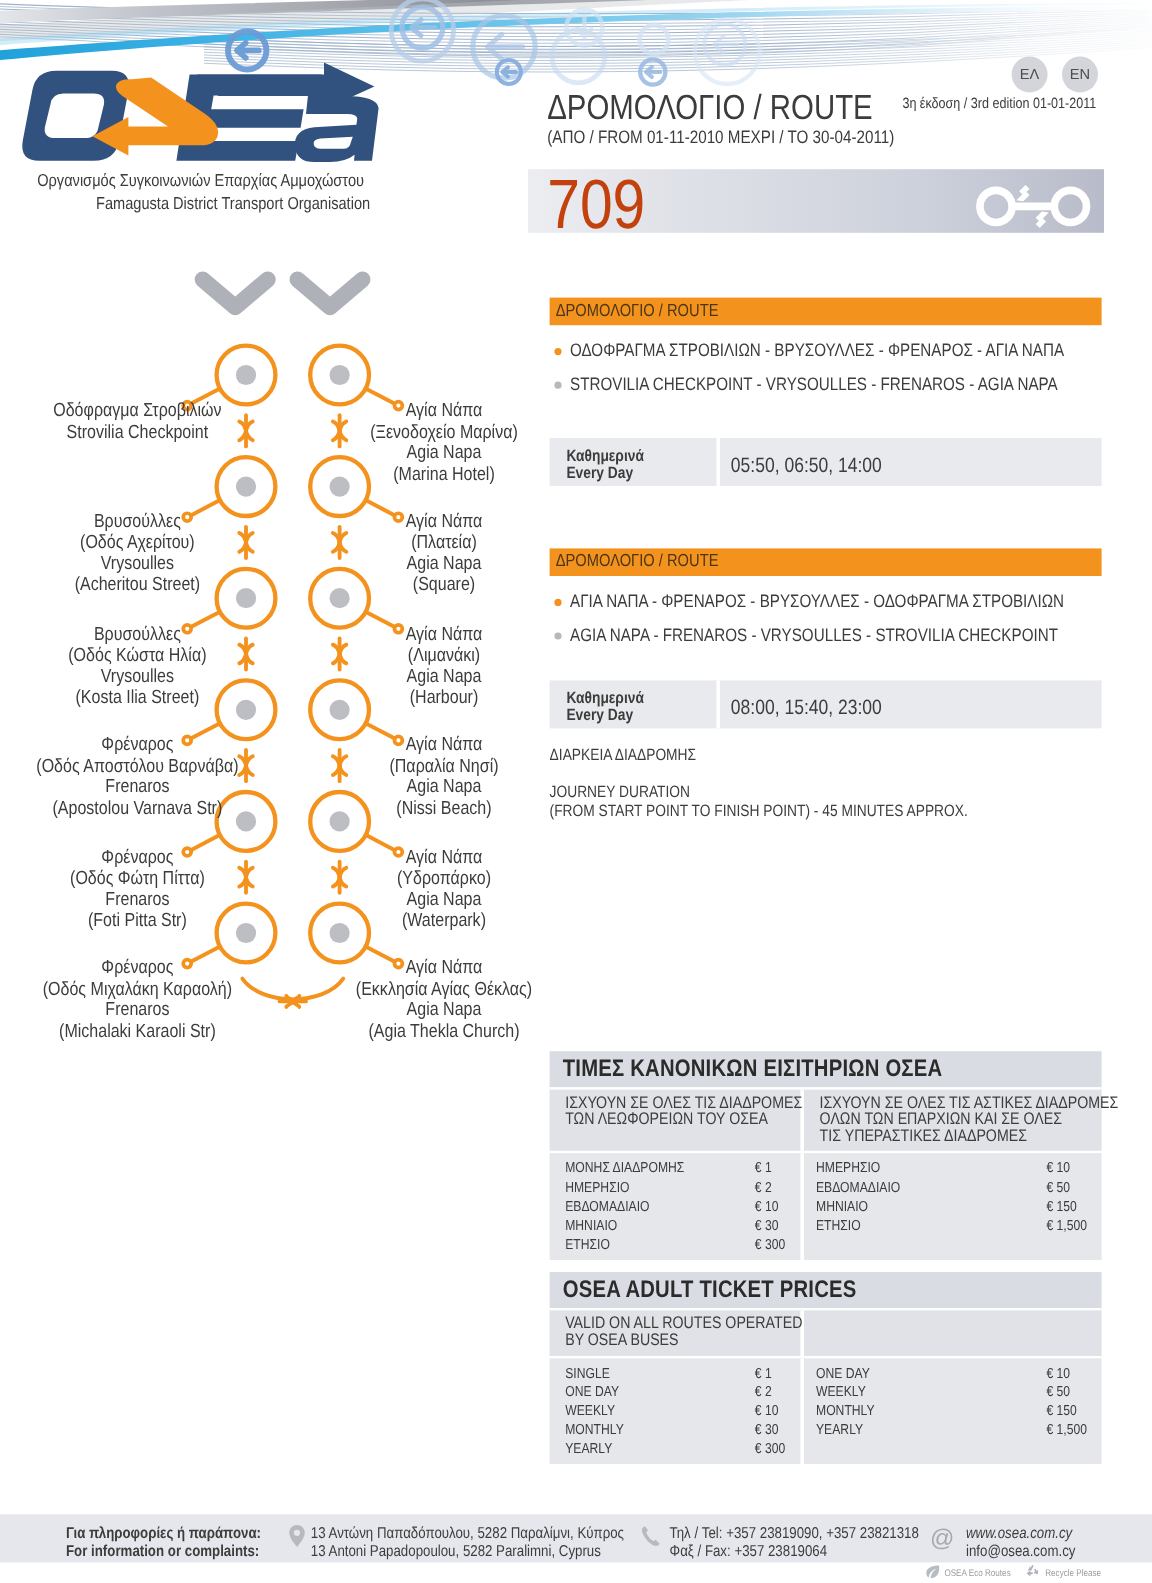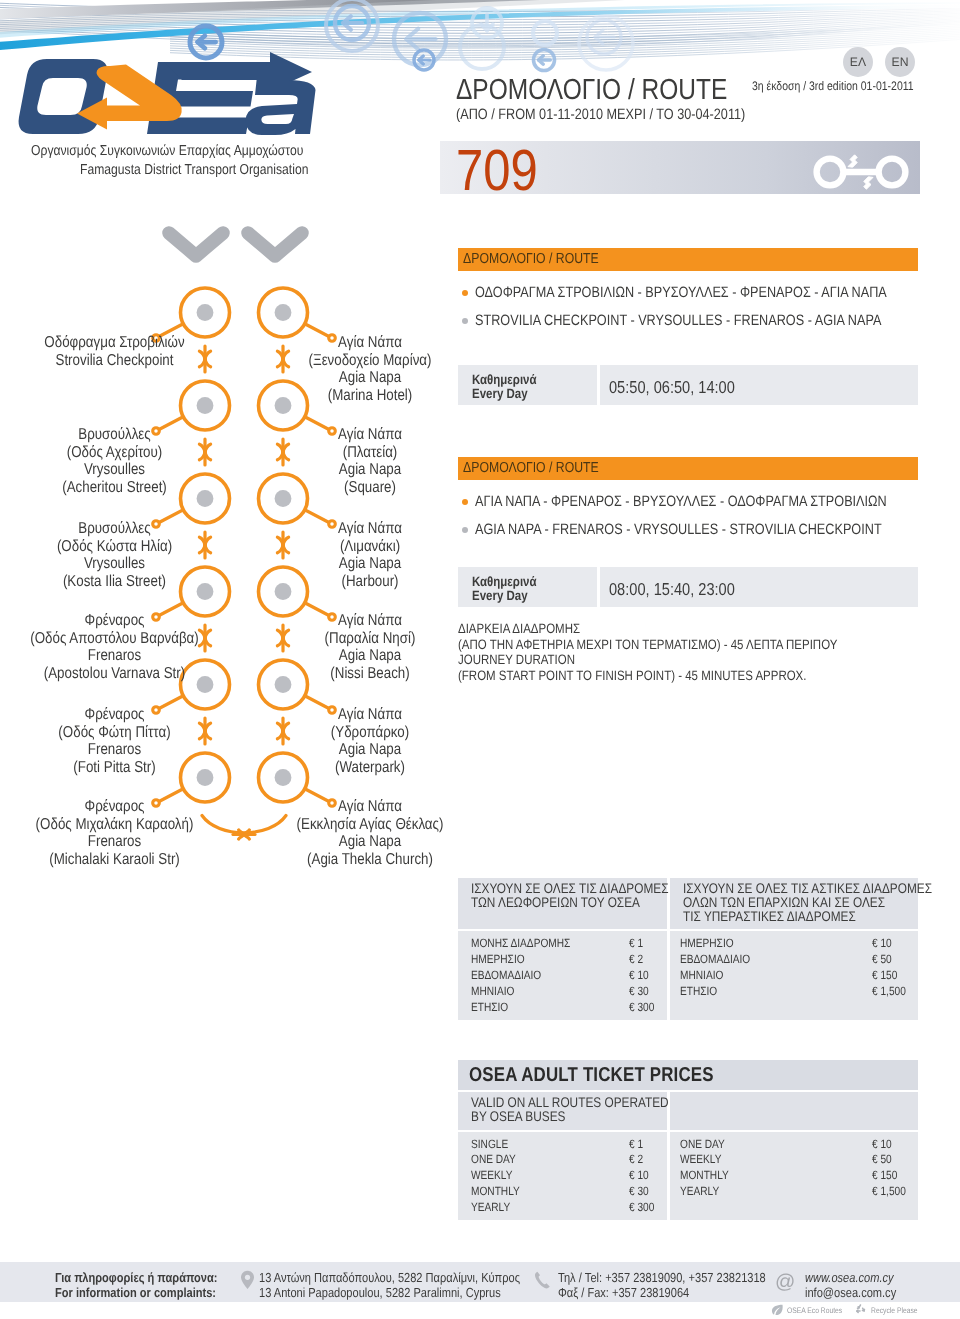--- a/index.html
+++ b/index.html
@@ -410,7 +410,6 @@
 <div class="days" style="left:472px;top:588px;"><span class="nw">Every Day</span></div>
 <div class="times" style="left:609px;top:579px;"><span class="nw">08:00,  15:40,  23:00</span></div>
 <div class="dur" style="left:458px;top:621.0px;"><span class="nw">ΔΙΑΡΚΕΙΑ ΔΙΑΔΡΟΜΗΣ</span></div>
-<div class="dur" style="left:458px;top:636.6px;"><span class="nw">(ΑΠΟ ΤΗΝ ΑΦΕΤΗΡΙΑ ΜΕΧΡΙ ΤΟΝ ΤΕΡΜΑΤΙΣΜΟ)  -  45 ΛΕΠΤΑ ΠΕΡΙΠΟΥ</span></div>
 <div class="dur" style="left:458px;top:652.2px;"><span class="nw">JOURNEY DURATION</span></div>
 <div class="dur" style="left:458px;top:667.8px;"><span class="nw">(FROM START POINT TO FINISH POINT)  -  45 MINUTES APPROX.</span></div>
 <div class="pt" style="top:876px;">

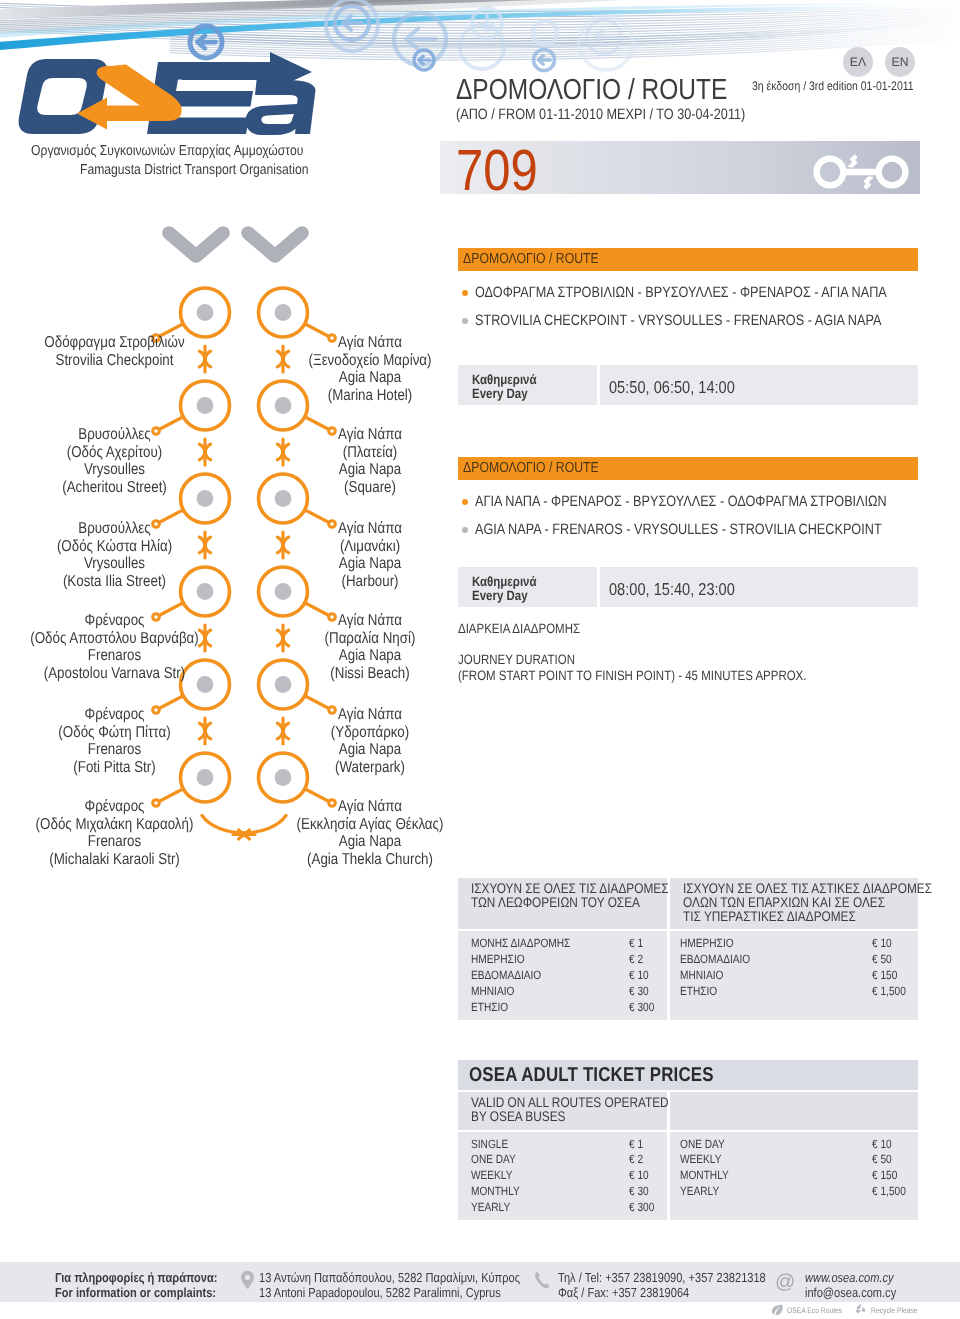--- a/index.html
+++ b/index.html
@@ -413,6 +413,7 @@
 <div class="dur" style="left:458px;top:652.2px;"><span class="nw">JOURNEY DURATION</span></div>
 <div class="dur" style="left:458px;top:667.8px;"><span class="nw">(FROM START POINT TO FINISH POINT)  -  45 MINUTES APPROX.</span></div>
 <div class="pt" style="top:876px;">
+<div class="pt-title"><span class="nw">ΤΙΜΕΣ ΚΑΝΟΝΙΚΩΝ ΕΙΣΙΤΗΡΙΩΝ ΟΣΕΑ</span></div>
 <div class="pt-notes">
 <div class="pt-note" style="width:209px;">
           <span class="nw">ΙΣΧΥΟΥΝ ΣΕ ΟΛΕΣ ΤΙΣ ΔΙΑΔΡΟΜΕΣ</span>

